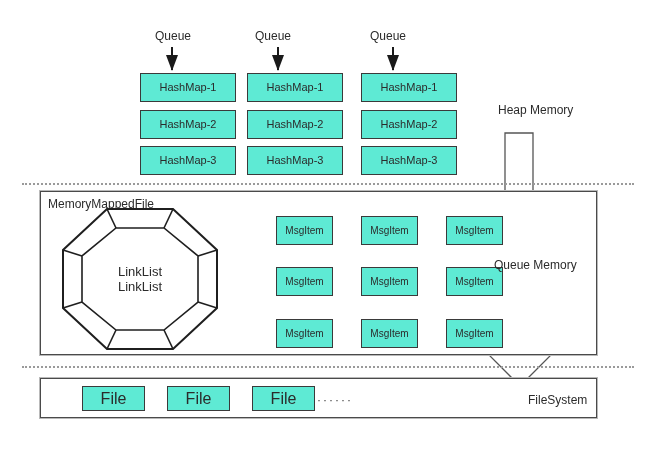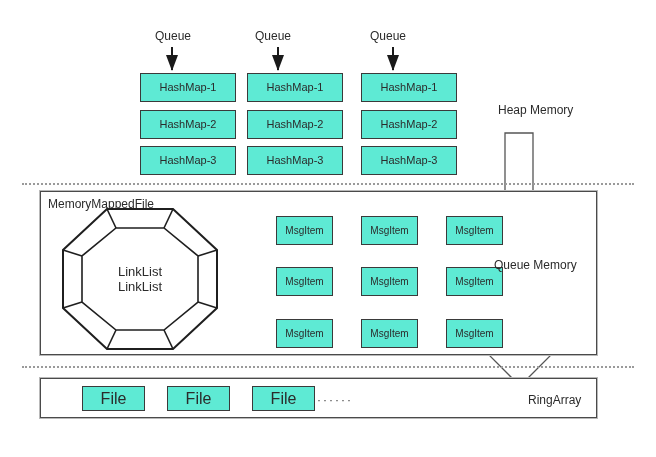--- a/index.html
+++ b/index.html
@@ -202,7 +202,7 @@
   <div class="abs box file-box" style="left:151px; top:386px;">File</div>
   <div class="abs box file-box" style="left:236px; top:386px;">File</div>
   <div class="abs label label-dots" style="left:317px; top:394px;">······</div>
-  <div class="abs label label-section" style="left:528px; top:394px;">RingArray</div>
+  <div class="abs label label-section" style="left:528px; top:394px;">FileSystem</div>
 
   <div class="abs label label-memory" style="left:498px; top:104px;">Heap Memory</div>
   <div class="abs label label-memory" style="left:494px; top:259px;">Queue Memory</div>

